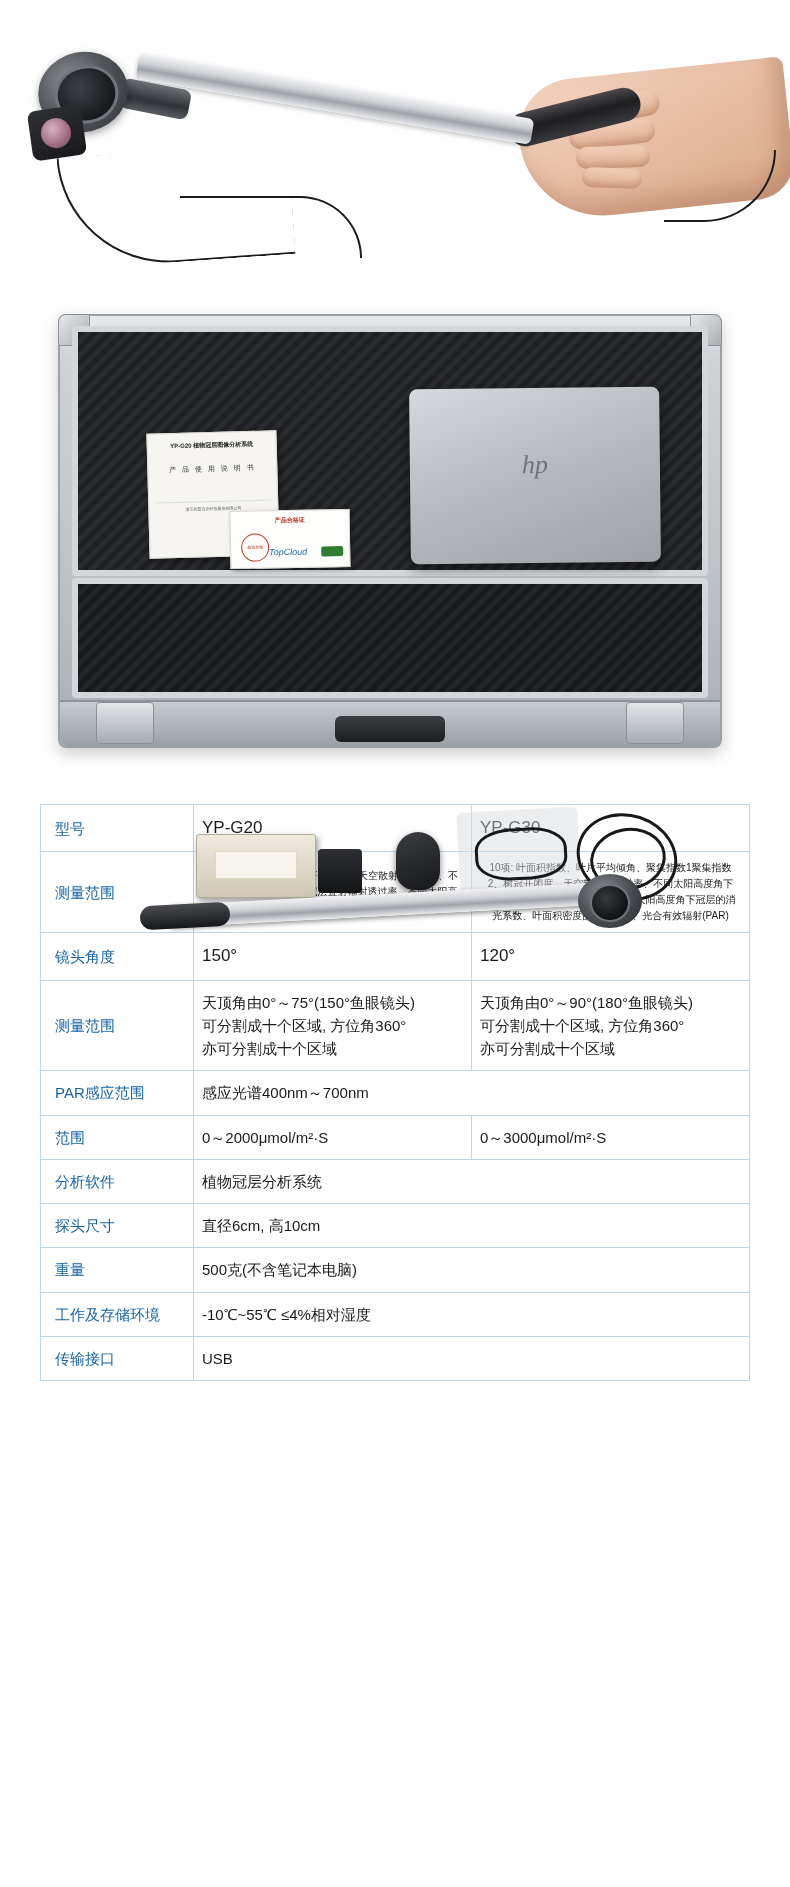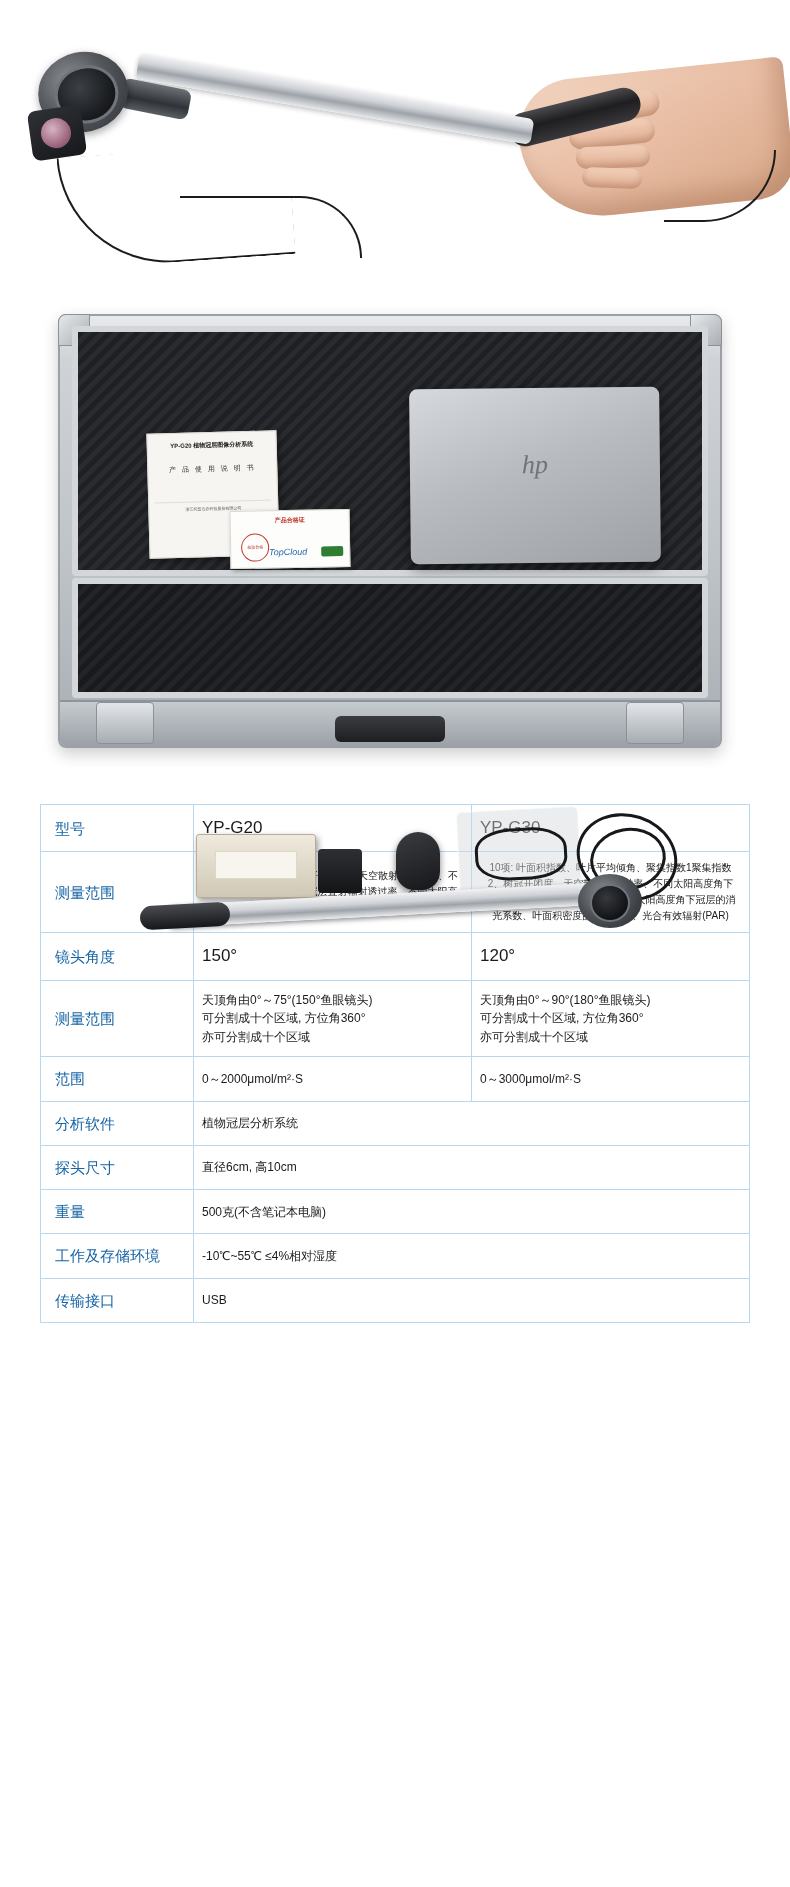--- a/index.html
+++ b/index.html
@@ -447,7 +447,7 @@
     font-size: 17px;
   }
   table.spec td.mid {
-    font-size: 12px;
+    font-size: 15px;
   }
 </style>
 </head>

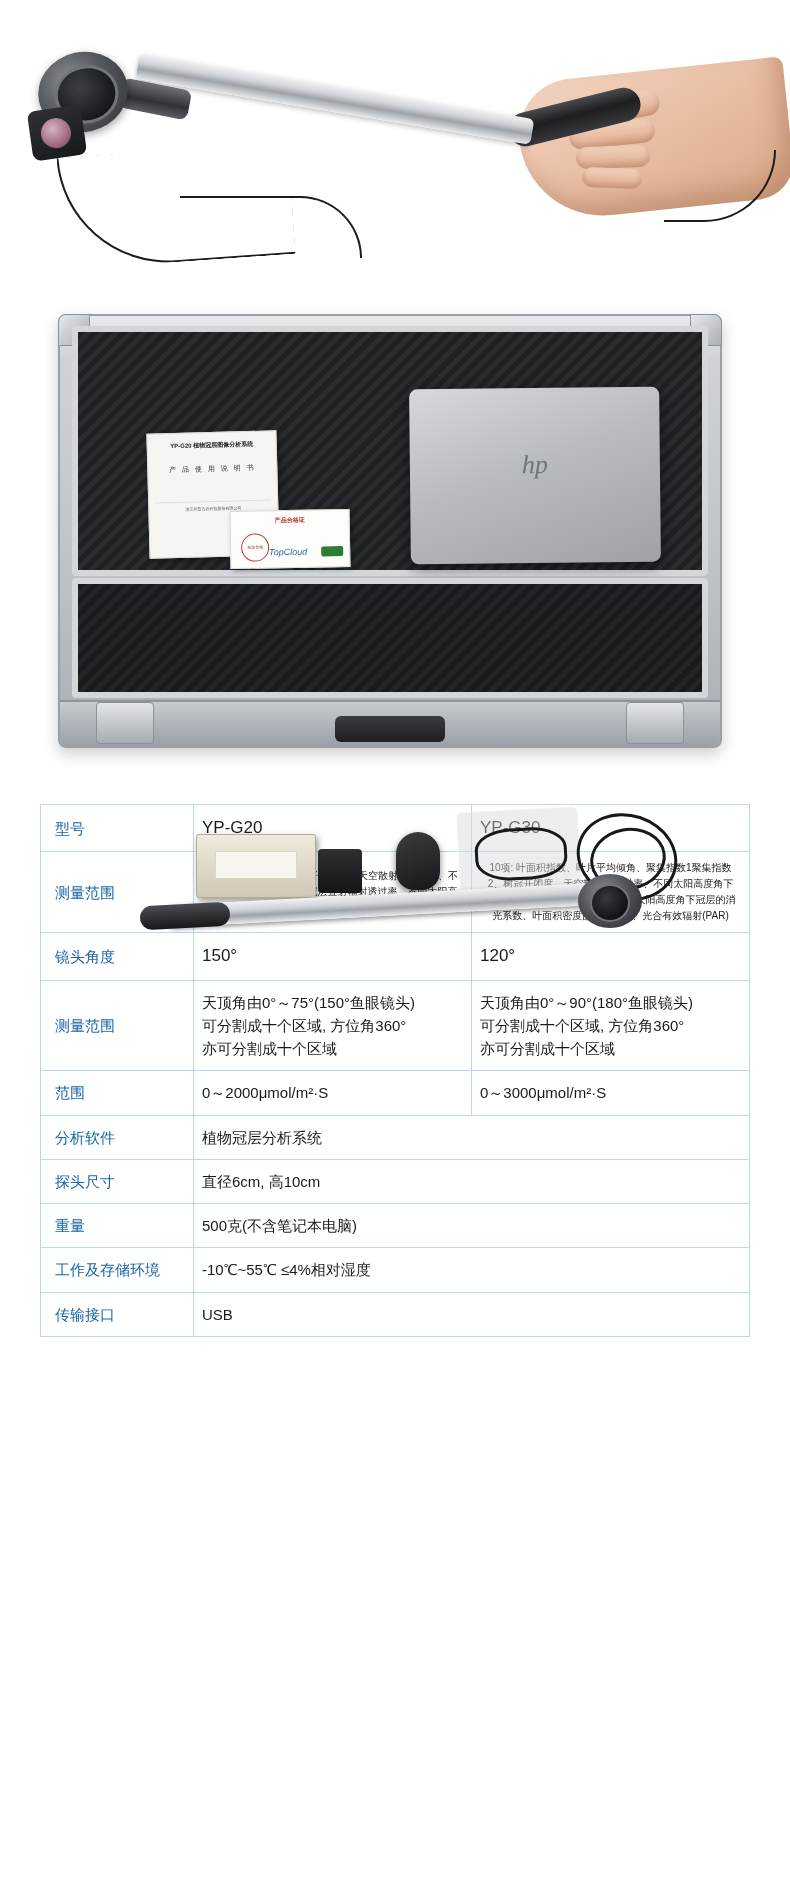--- a/index.html
+++ b/index.html
@@ -535,6 +535,10 @@
             <td class="mid">天顶角由0°～90°(180°鱼眼镜头)<br>可分割成十个区域, 方位角360°<br>亦可分割成十个区域</td>
           </tr>
           <tr>
+            <td class="label">PAR感应范围</td>
+            <td colspan="2" class="mid">感应光谱400nm～700nm</td>
+          </tr>
+          <tr>
             <td class="label">范围</td>
             <td class="mid">0～2000μmol/m²·S</td>
             <td class="mid">0～3000μmol/m²·S</td>

